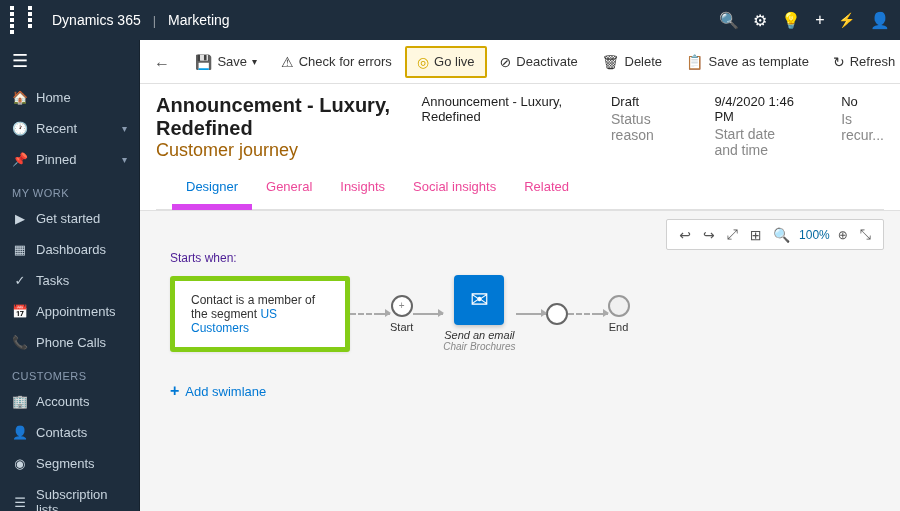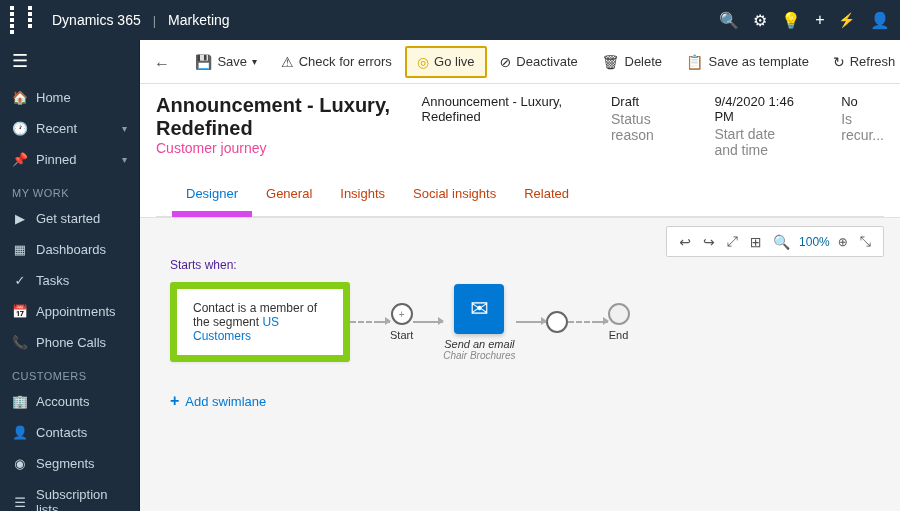--- a/index.html
+++ b/index.html
@@ -99,7 +99,7 @@
       flex-shrink: 0;
     }
     .record-title { font-size: 20px; font-weight: 600; color: #1e1e1e; }
-    .record-entity { font-size: 14px; color: #ec4899; margin-bottom: 20px; }
+    .record-entity { font-size: 18px; color: #a16207; margin-bottom: 8px; }
     .record-meta { display: flex; align-items: flex-start; gap: 40px; margin-bottom: 0; }
     .meta-field { display: flex; flex-direction: column; gap: 2px; }
     .meta-label { font-size: 14px; color: #888; }

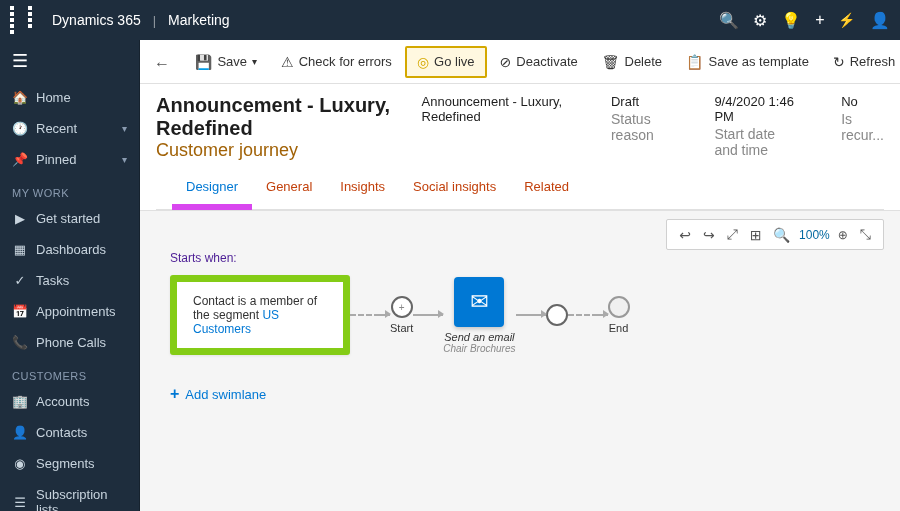--- a/index.html
+++ b/index.html
@@ -118,7 +118,7 @@
       padding: 10px 14px;
       cursor: pointer;
       font-size: 13px;
-      color: #c2410c;
+      color: #ec4899;
       border-bottom: 2px solid transparent;
       margin-bottom: -1px;
     }

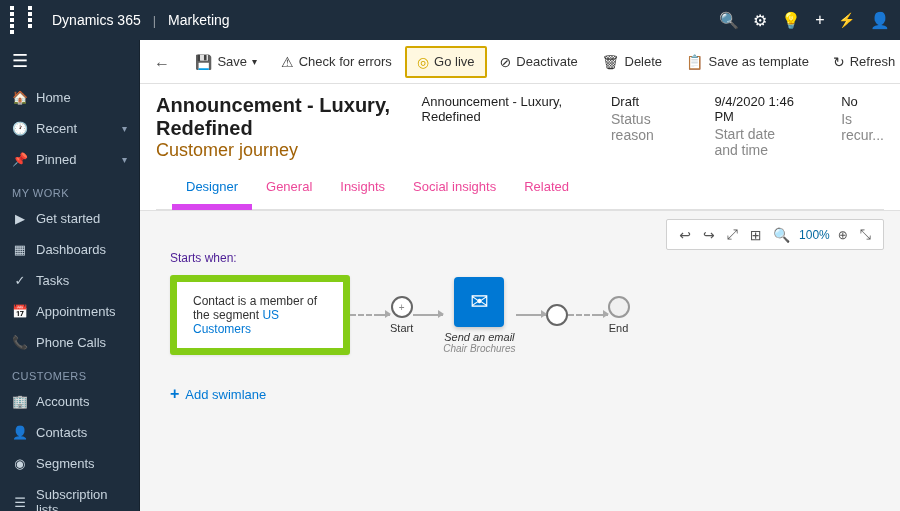--- a/index.html
+++ b/index.html
@@ -154,7 +154,7 @@
 
     .condition-box {
       background: white;
-      border: 7px solid #84cc16;
+      border: 5px solid #84cc16;
       border-radius: 3px;
       padding: 12px 16px;
       width: 180px;

